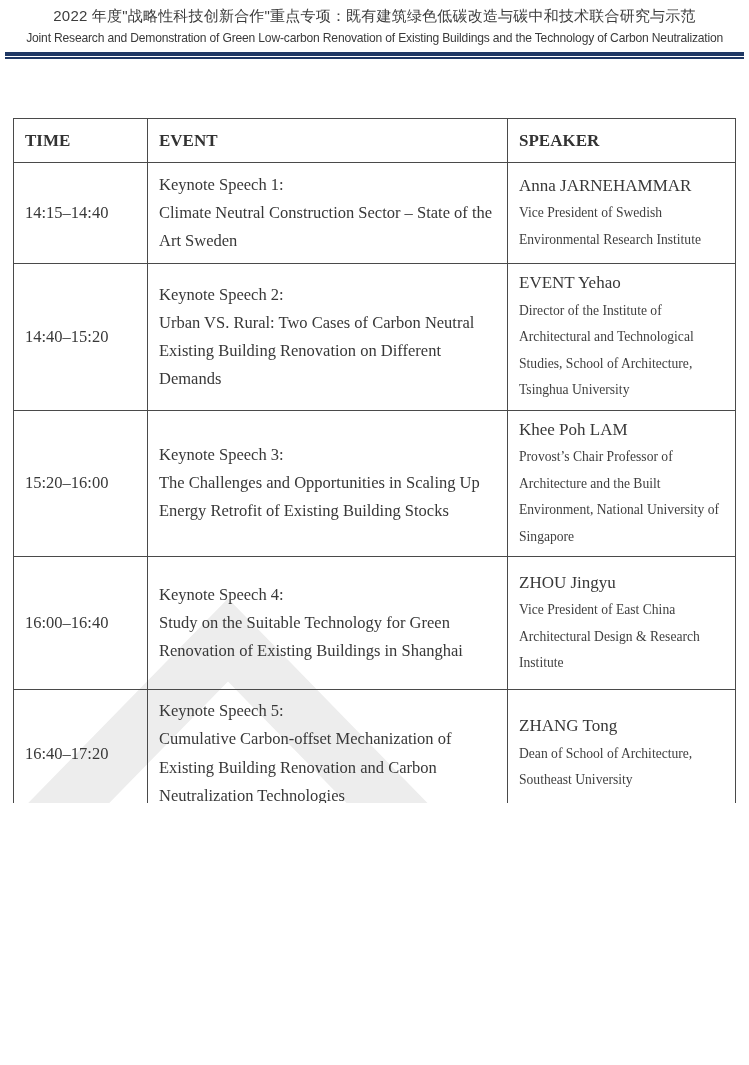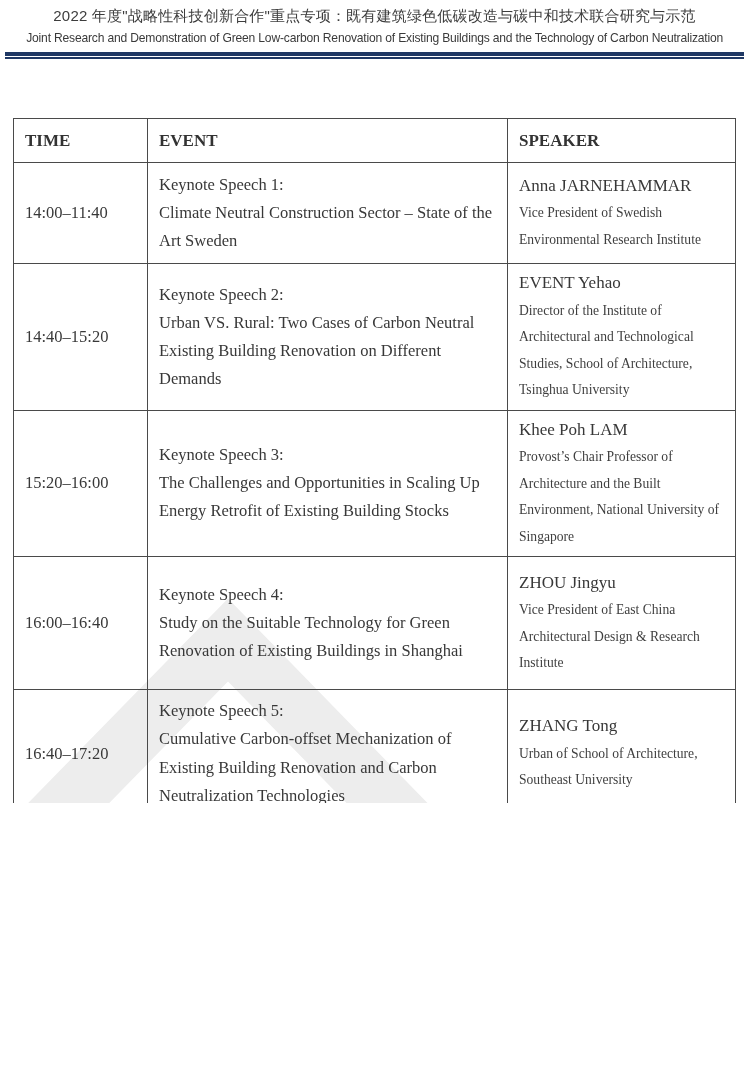--- a/index.html
+++ b/index.html
@@ -162,7 +162,7 @@
         <th>SPEAKER</th>
       </tr>
       <tr class="r-k1">
-        <td class="cell-time">14:00–11:40</td>
+        <td class="cell-time">14:15–14:40</td>
         <td class="cell-event">Keynote Speech 1:
 Climate Neutral Construction Sector – State of the Art Sweden</td>
         <td class="cell-speaker">

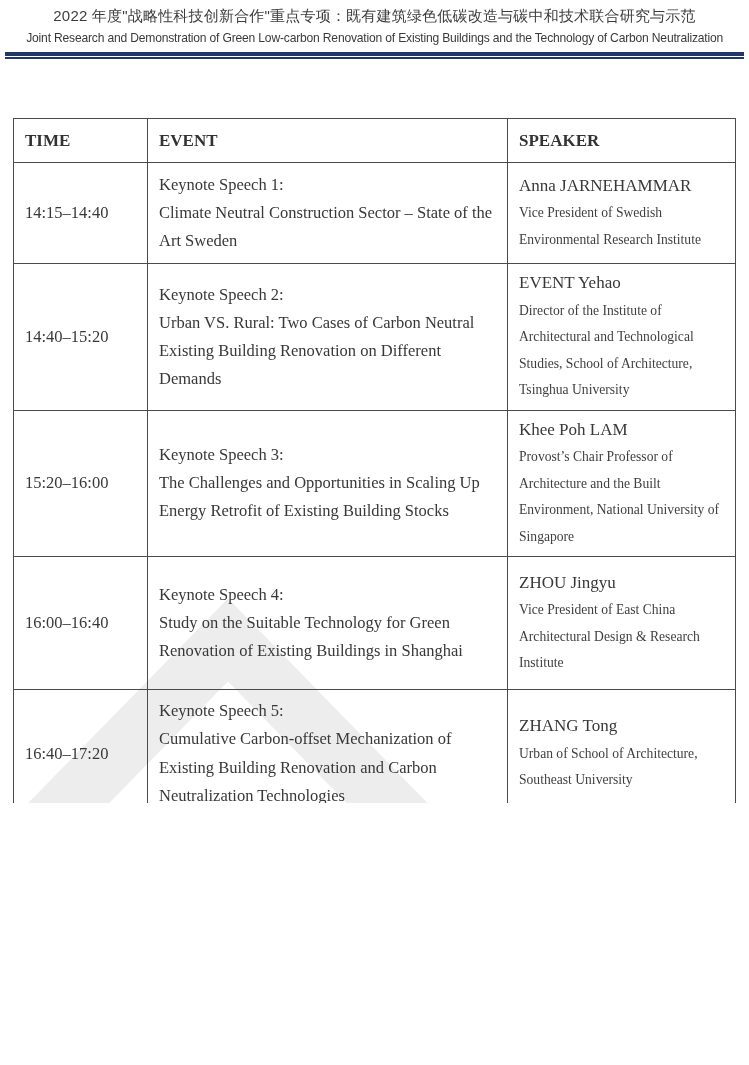--- a/index.html
+++ b/index.html
@@ -203,7 +203,7 @@
 Cumulative Carbon-offset Mechanization of Existing Building Renovation and Carbon Neutralization Technologies</td>
         <td class="cell-speaker">
           <div class="sp-name">ZHANG Tong</div>
-          <div class="sp-title">Urban of School of Architecture, Southeast University</div>
+          <div class="sp-title">Dean of School of Architecture, Southeast University</div>
         </td>
       </tr>
       <tr class="r-panel">

